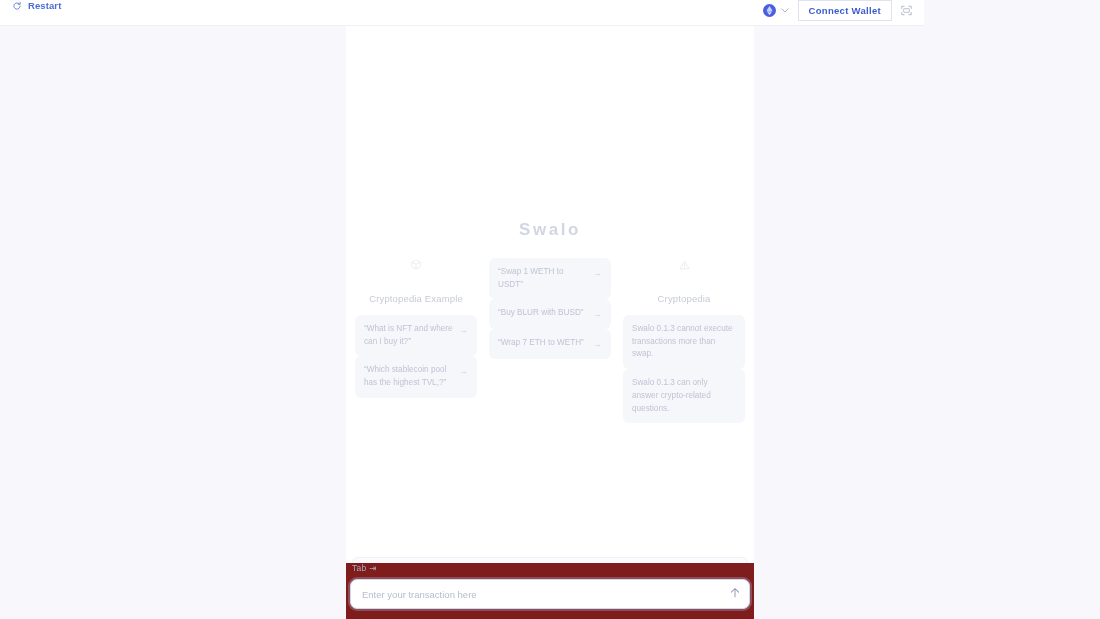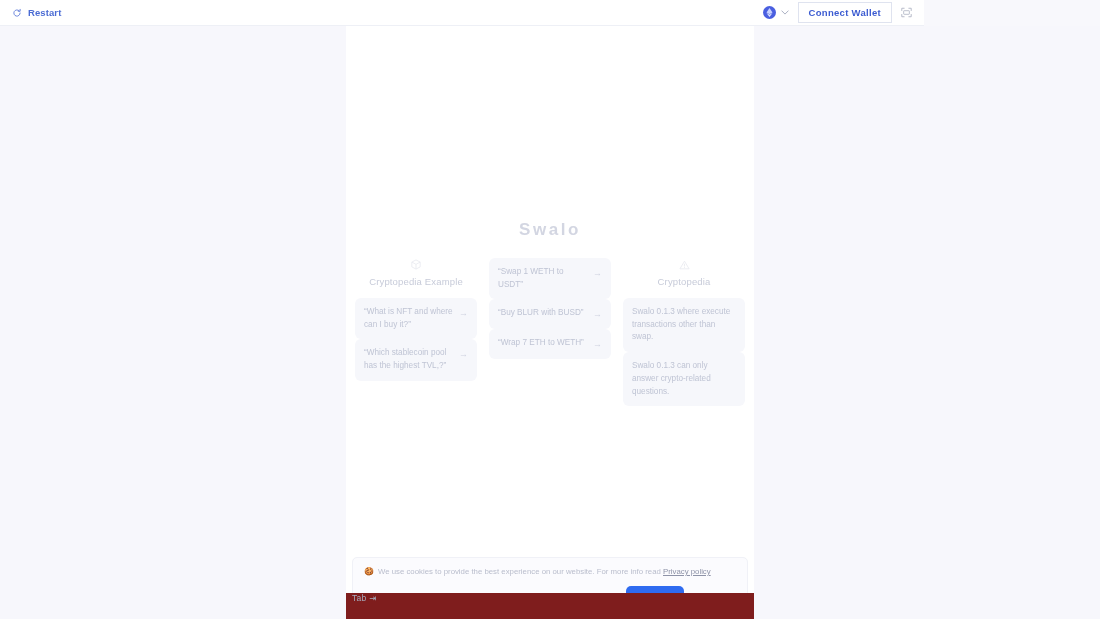--- a/index.html
+++ b/index.html
@@ -21,7 +21,7 @@
     background: #ffffff;
     border-bottom: 1px solid #eef0f6;
     display: flex;
-    align-items: center;
+    align-items: flex-start;
     justify-content: space-between;
     padding: 0 12px;
     z-index: 20;

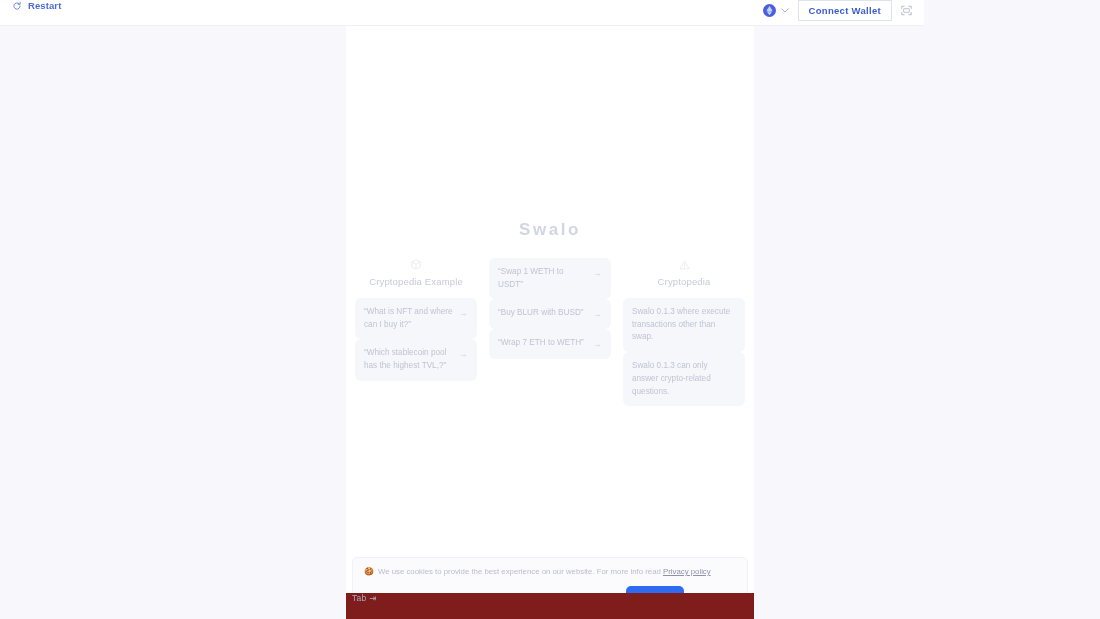--- a/index.html
+++ b/index.html
@@ -127,7 +127,7 @@
     display: flex;
     flex-direction: column;
     align-items: center;
-    gap: 5px;
+    gap: 22px;
     margin-bottom: 11px;
   }
   .col-icon {

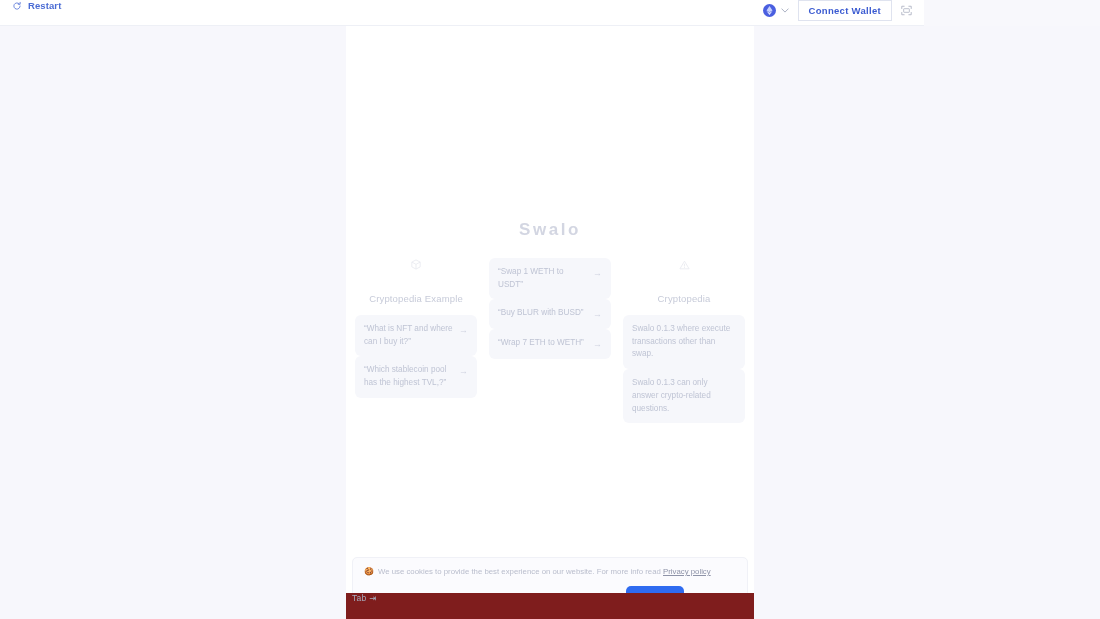--- a/index.html
+++ b/index.html
@@ -373,7 +373,7 @@
           </div>
           <div class="cards">
             <div class="card static">
-              <span class="card-text">Swalo 0.1.3 where execute transactions other than swap.</span>
+              <span class="card-text">Swalo 0.1.3 cannot execute transactions more than swap.</span>
             </div>
             <div class="card static">
               <span class="card-text">Swalo 0.1.3 can only answer crypto-related questions.</span>

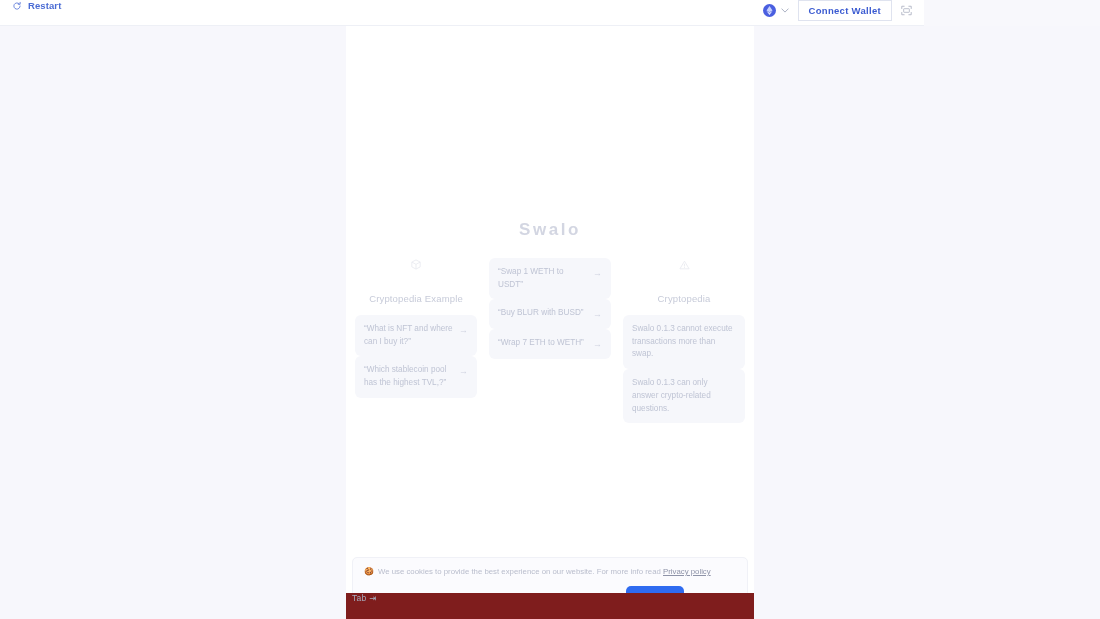--- a/index.html
+++ b/index.html
@@ -402,6 +402,16 @@
 
 <div class="footer">
   <div class="tab-hint">Tab ⇥</div>
+  <div class="input-wrap">
+    <input class="tx-input" type="text" placeholder="Enter your transaction here" style="">
+    <button class="send-btn">
+      <span>
+        <svg width="12" height="12" viewBox="0 0 14 14" fill="none">
+          <path d="M7 12V2.5M2.8 6.6L7 2.4l4.2 4.2" stroke="#9aa0b4" stroke-width="1.2" stroke-linecap="round" stroke-linejoin="round"></path>
+        </svg>
+      </span>
+    </button>
+  </div>
 </div>
 
 </body></html>

